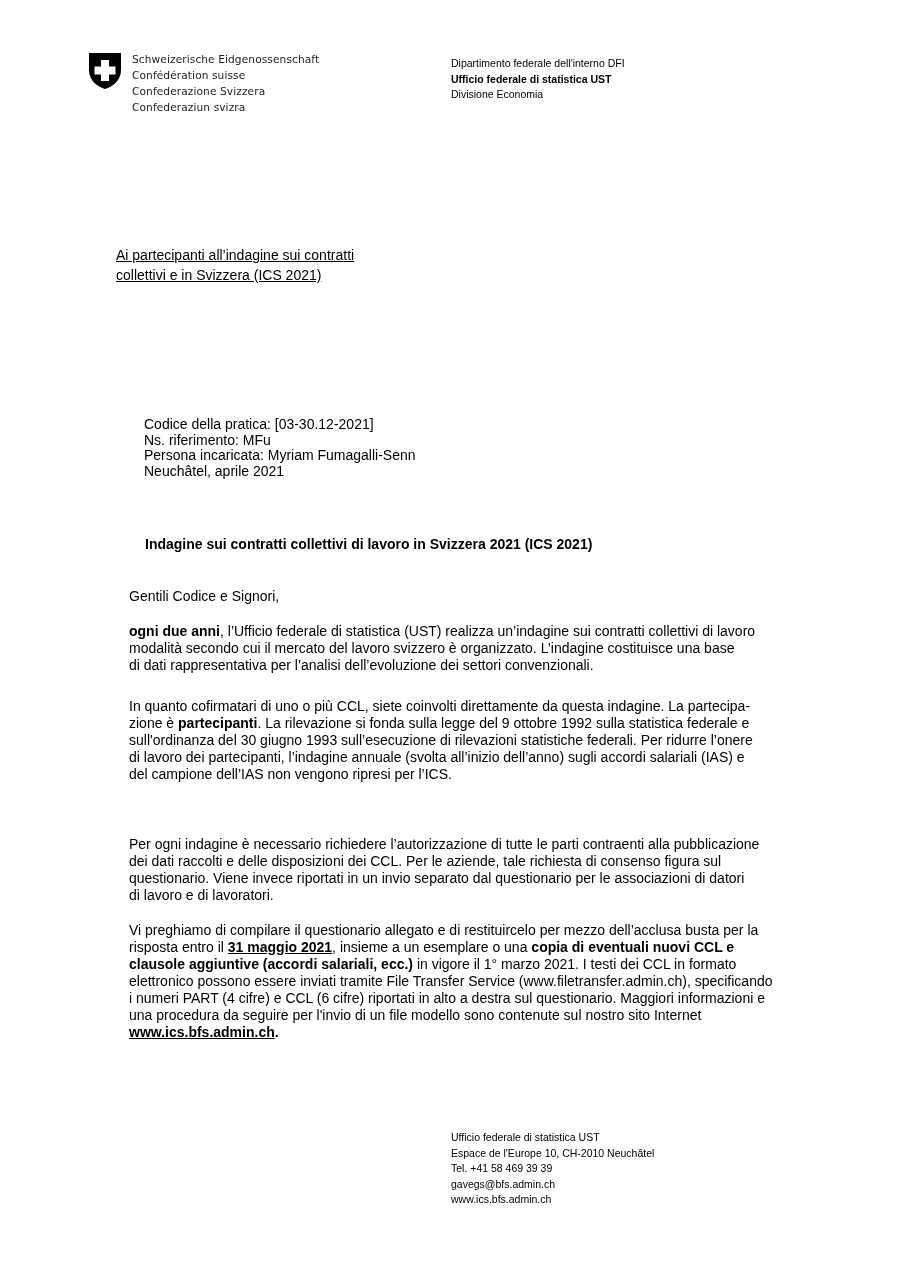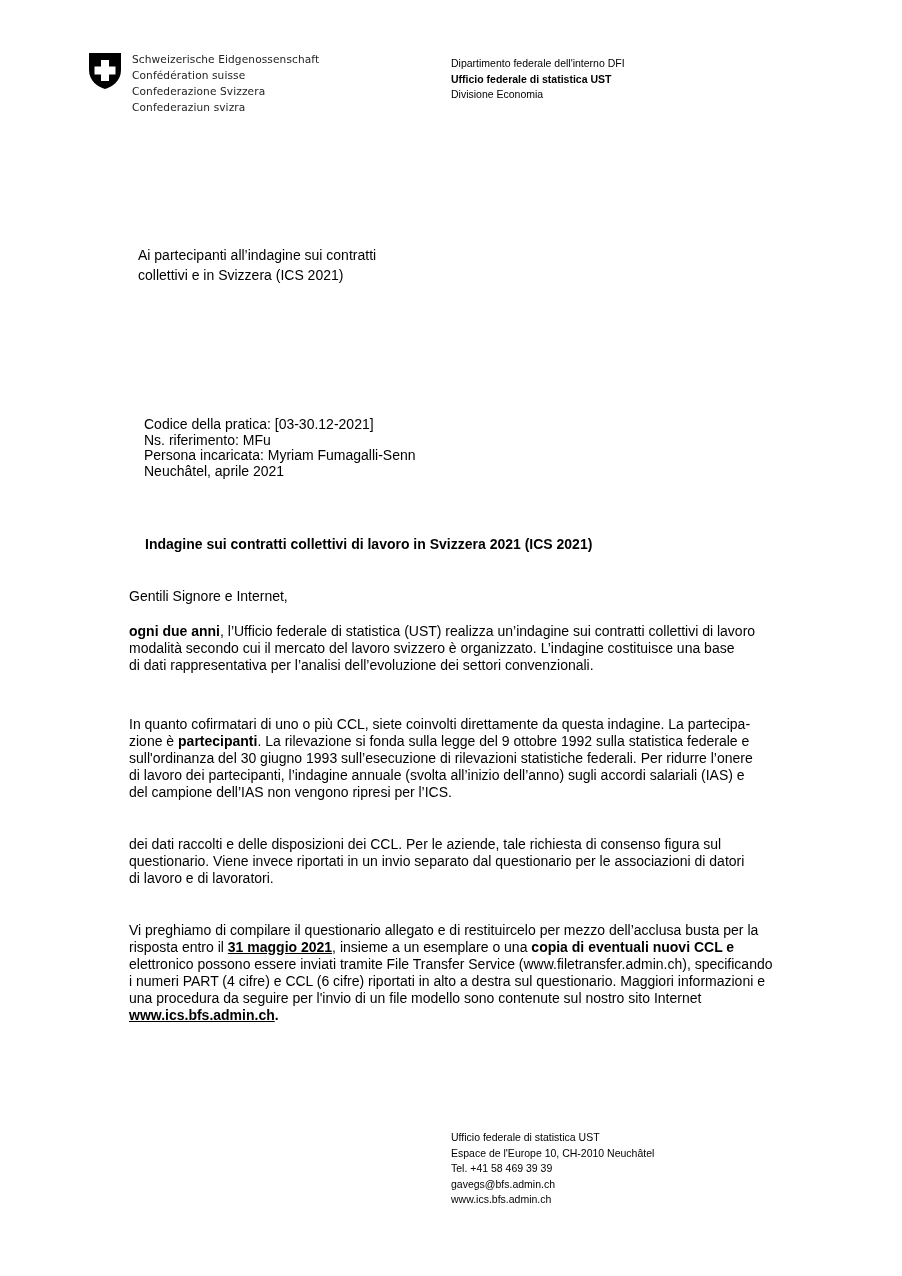--- a/index.html
+++ b/index.html
@@ -12,7 +12,7 @@
   .dept { left: 451px; top: 54px; font-size: 10.5px; line-height: 18px; }
   .dept .bold { font-weight: bold; }
   .dept .small { line-height: 15px; }
-  .recipient { left: 138px; top: 245px; font-size: 14px; line-height: 20px; }
+  .recipient { left: 116px; top: 245px; font-size: 14px; line-height: 20px; text-decoration: underline; }
   .meta { left: 144px; top: 417px; font-size: 14px; line-height: 15.5px; }
   .subject { left: 129px; top: 536px; font-size: 14px; font-weight: bold; margin-left: 16px; }
   .salutation { left: 129px; top: 588px; font-size: 14px; }

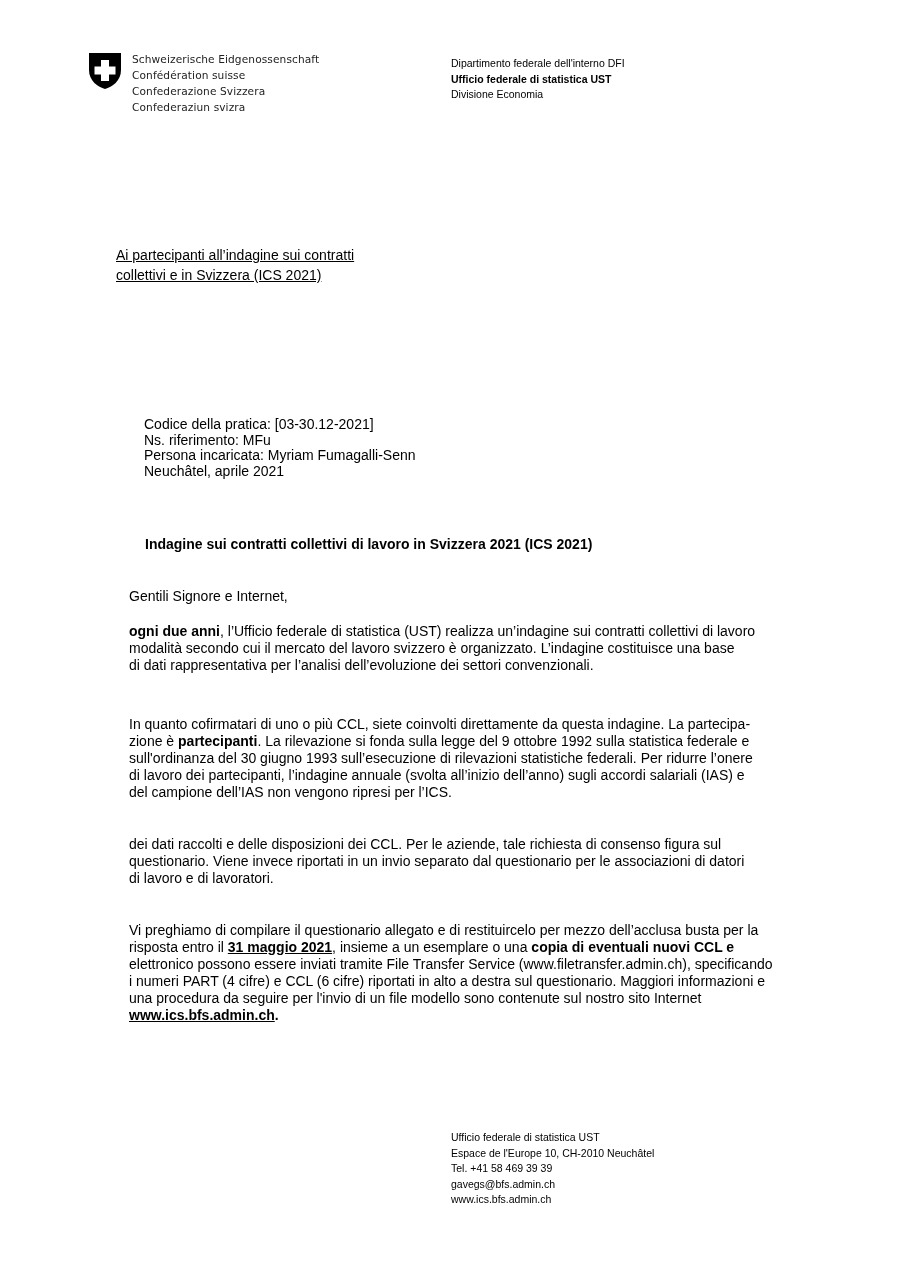--- a/index.html
+++ b/index.html
@@ -64,7 +64,7 @@
 
 <div class="abs subject">Indagine sui contratti collettivi di lavoro in Svizzera 2021 (ICS 2021)</div>
 
-<div class="abs salutation">Gentili Signore e Internet,</div>
+<div class="abs salutation">Gentili Codice e Signori,</div>
 
 <div class="abs para p1">
   <div><b>ogni due anni</b><span>, l’Ufficio federale di statistica (UST) realizza un’indagine sui contratti collettivi di lavoro</span></div>

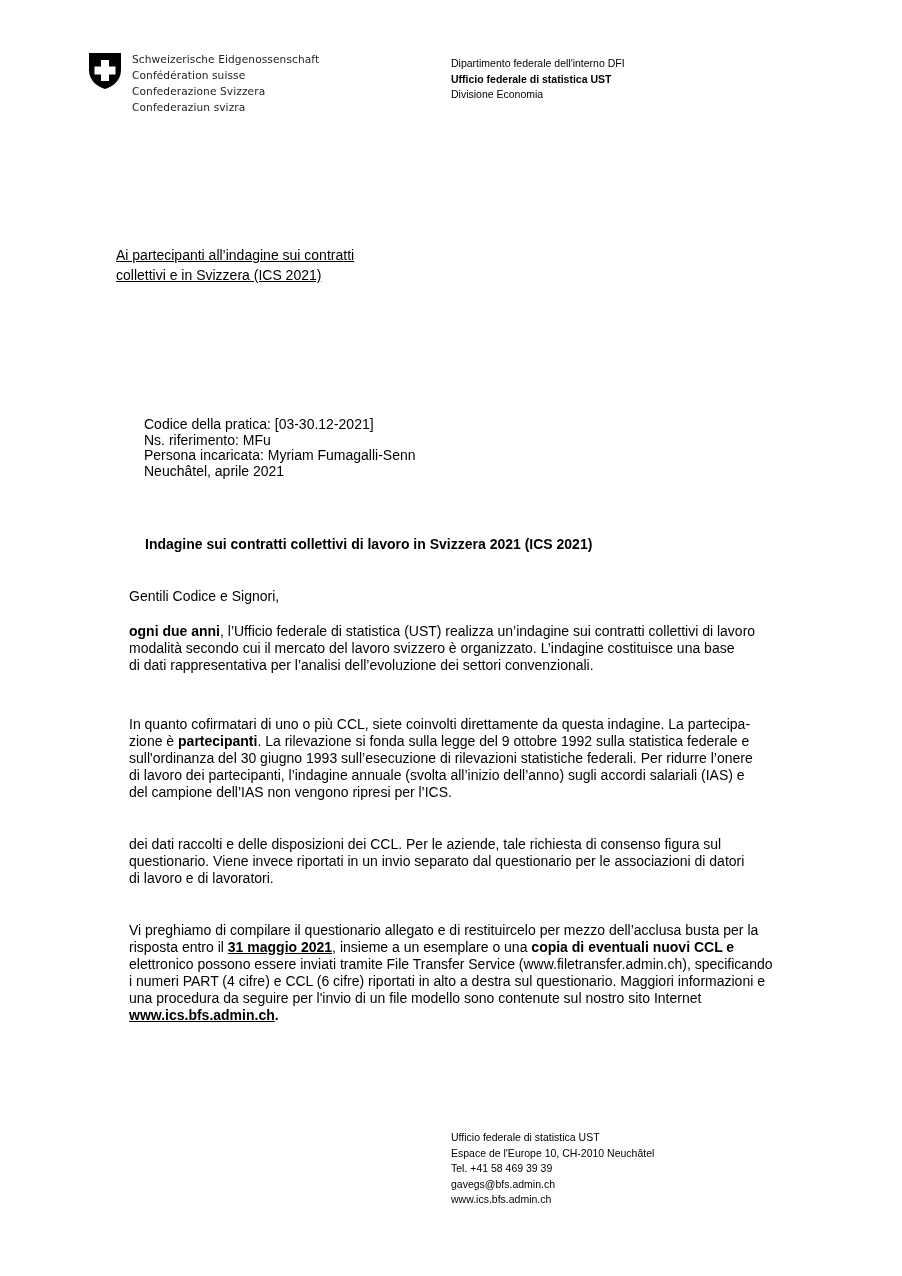--- a/index.html
+++ b/index.html
@@ -19,7 +19,7 @@
   .para { left: 129px; width: 720px; font-size: 14px; line-height: 17px; }
   .para div { white-space: nowrap; }
   .p1 { top: 623px; }
-  .p2 { top: 716px; }
+  .p2 { top: 698px; }
   .p3 { top: 836px; }
   .p4 { top: 922px; }
   .u { text-decoration: underline; margin-top: 32px; }

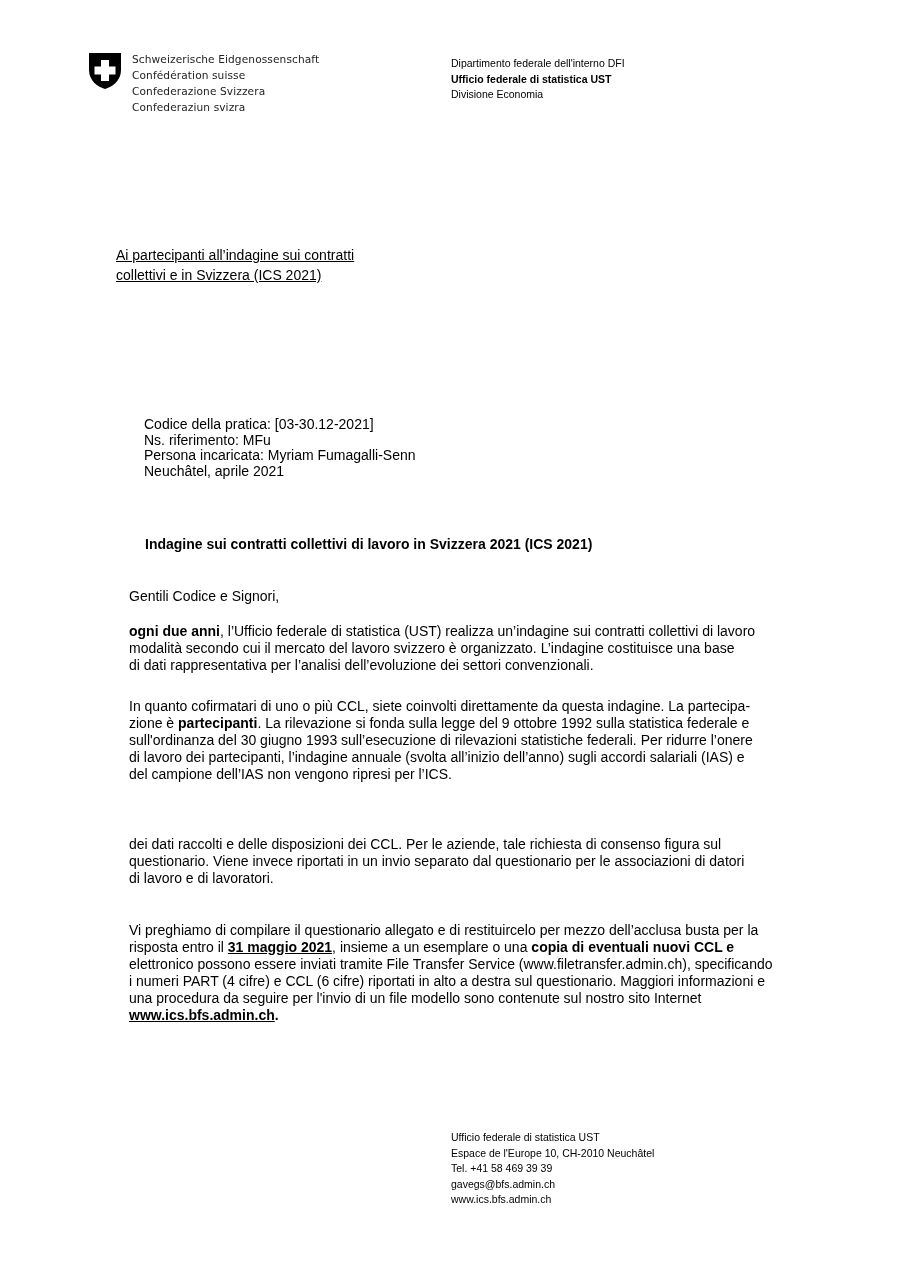--- a/index.html
+++ b/index.html
@@ -81,6 +81,7 @@
 </div>
 
 <div class="abs para p3">
+  <div>Per ogni indagine è necessario richiedere l’autorizzazione di tutte le parti contraenti alla pubblicazione</div>
   <div>dei dati raccolti e delle disposizioni dei CCL. Per le aziende, tale richiesta di consenso figura sul</div>
   <div>questionario. Viene invece riportati in un invio separato dal questionario per le associazioni di datori</div>
   <div>di lavoro e di lavoratori.</div>

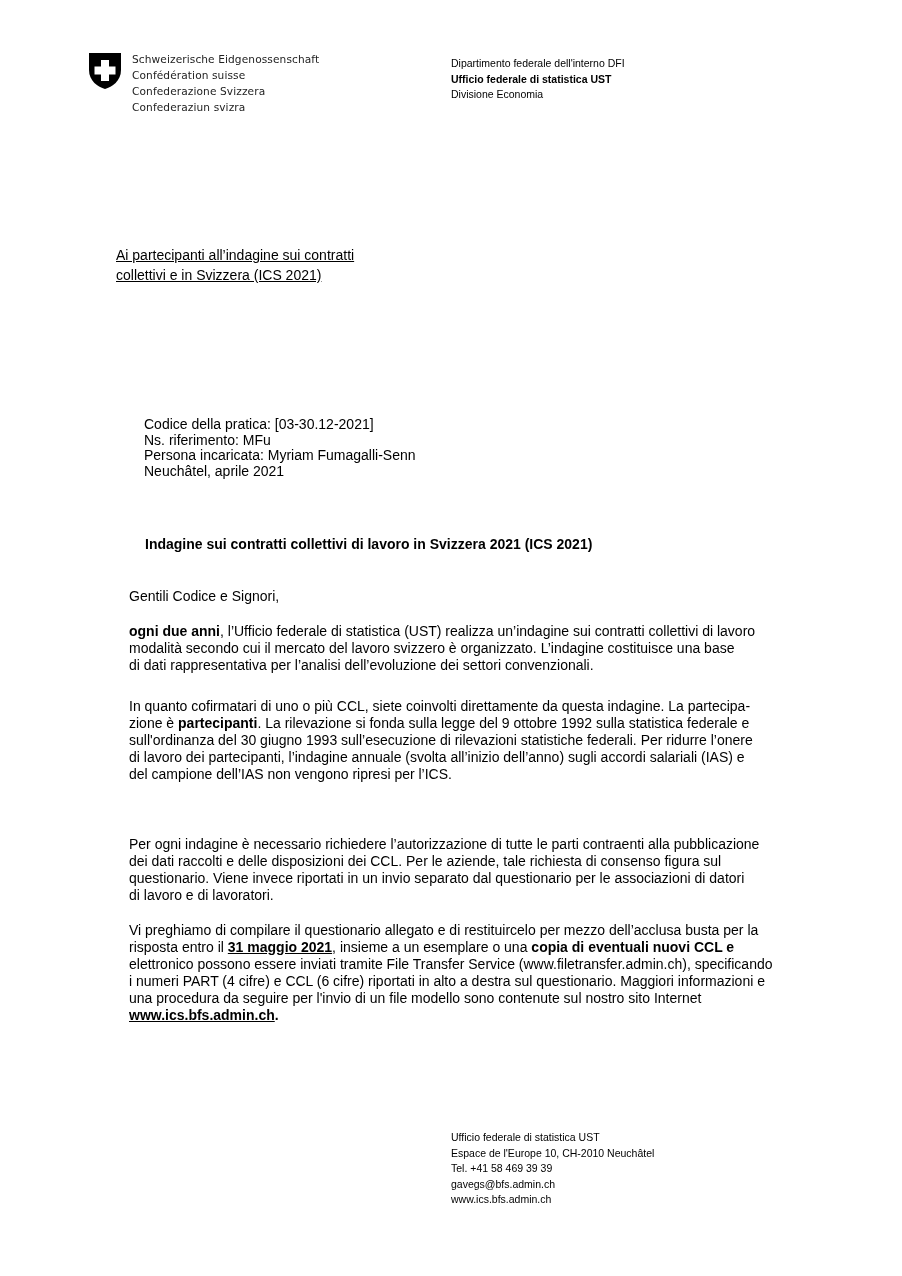--- a/index.html
+++ b/index.html
@@ -90,6 +90,7 @@
 <div class="abs para p4">
   <div>Vi preghiamo di compilare il questionario allegato e di restituircelo per mezzo dell’acclusa busta per la</div>
   <div><span>risposta entro il </span><b class="u">31 maggio 2021</b><span>, insieme a un esemplare o una </span><b>copia di eventuali nuovi CCL e</b></div>
+  <div><b>clausole aggiuntive (accordi salariali, ecc.)</b><span> in vigore il 1° marzo 2021. I testi dei CCL in formato</span></div>
   <div>elettronico possono essere inviati tramite File Transfer Service (www.filetransfer.admin.ch), specificando</div>
   <div>i numeri PART (4 cifre) e CCL (6 cifre) riportati in alto a destra sul questionario. Maggiori informazioni e</div>
   <div>una procedura da seguire per l'invio di un file modello sono contenute sul nostro sito Internet</div>

